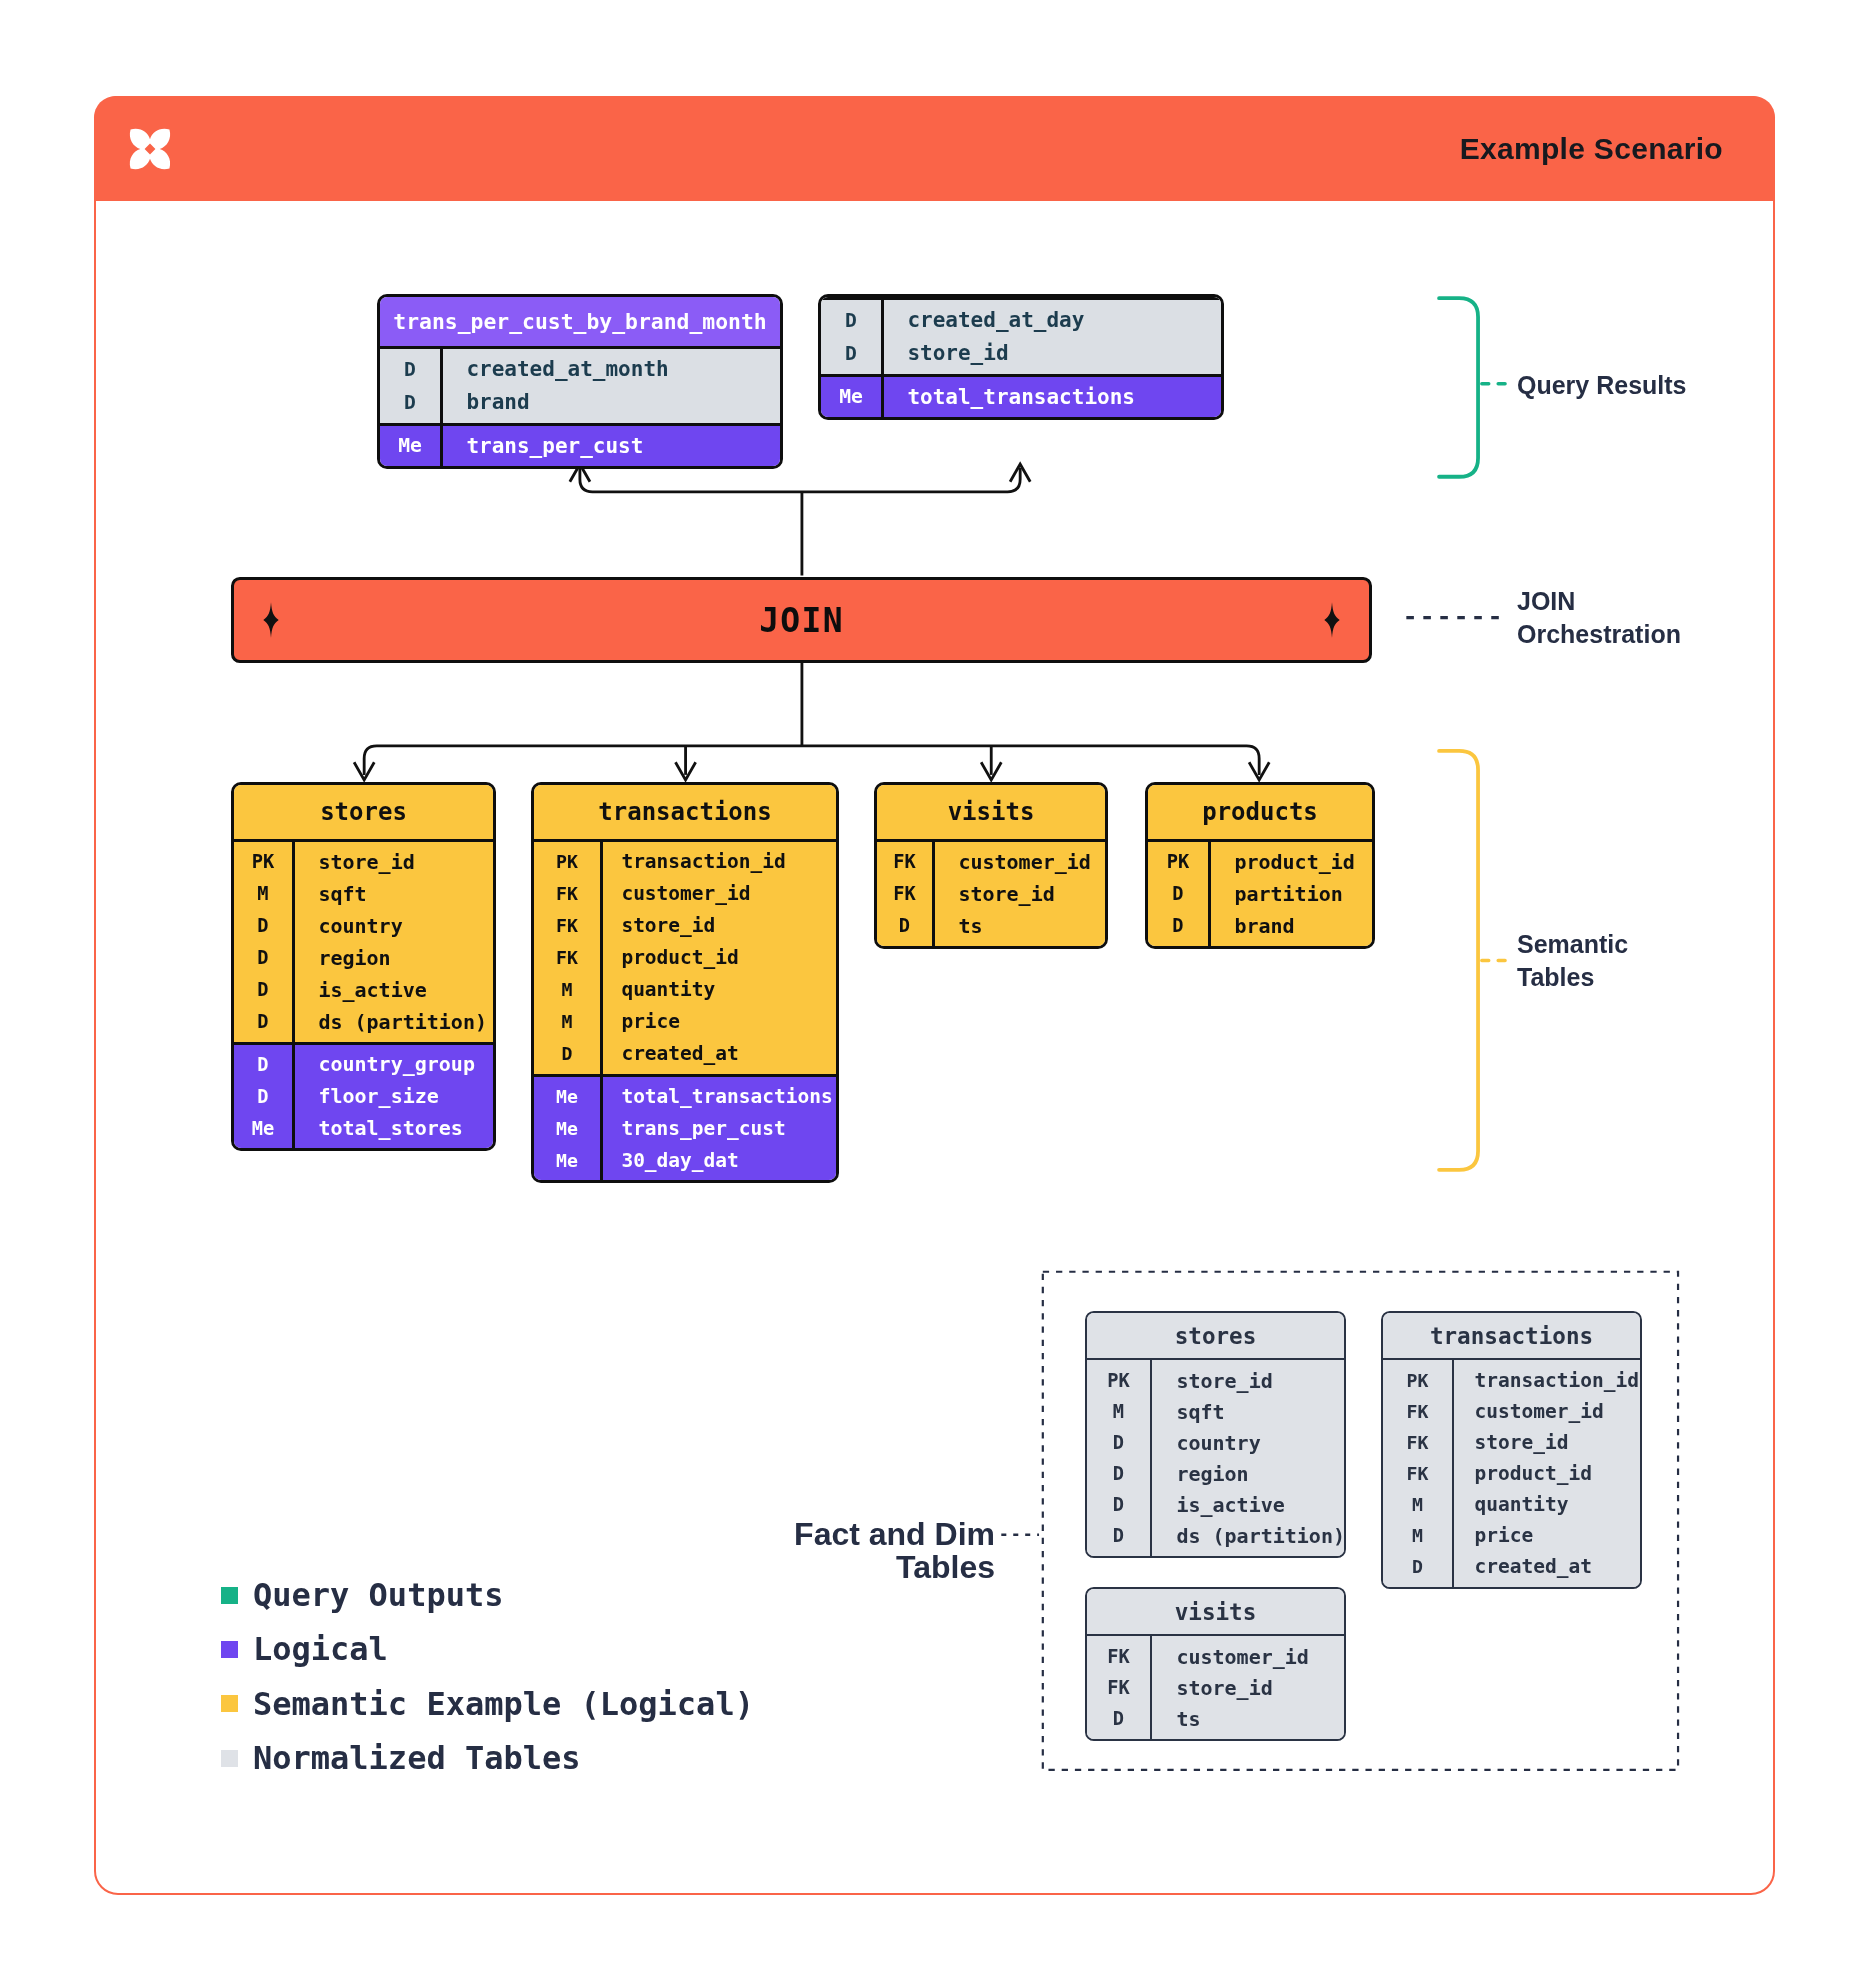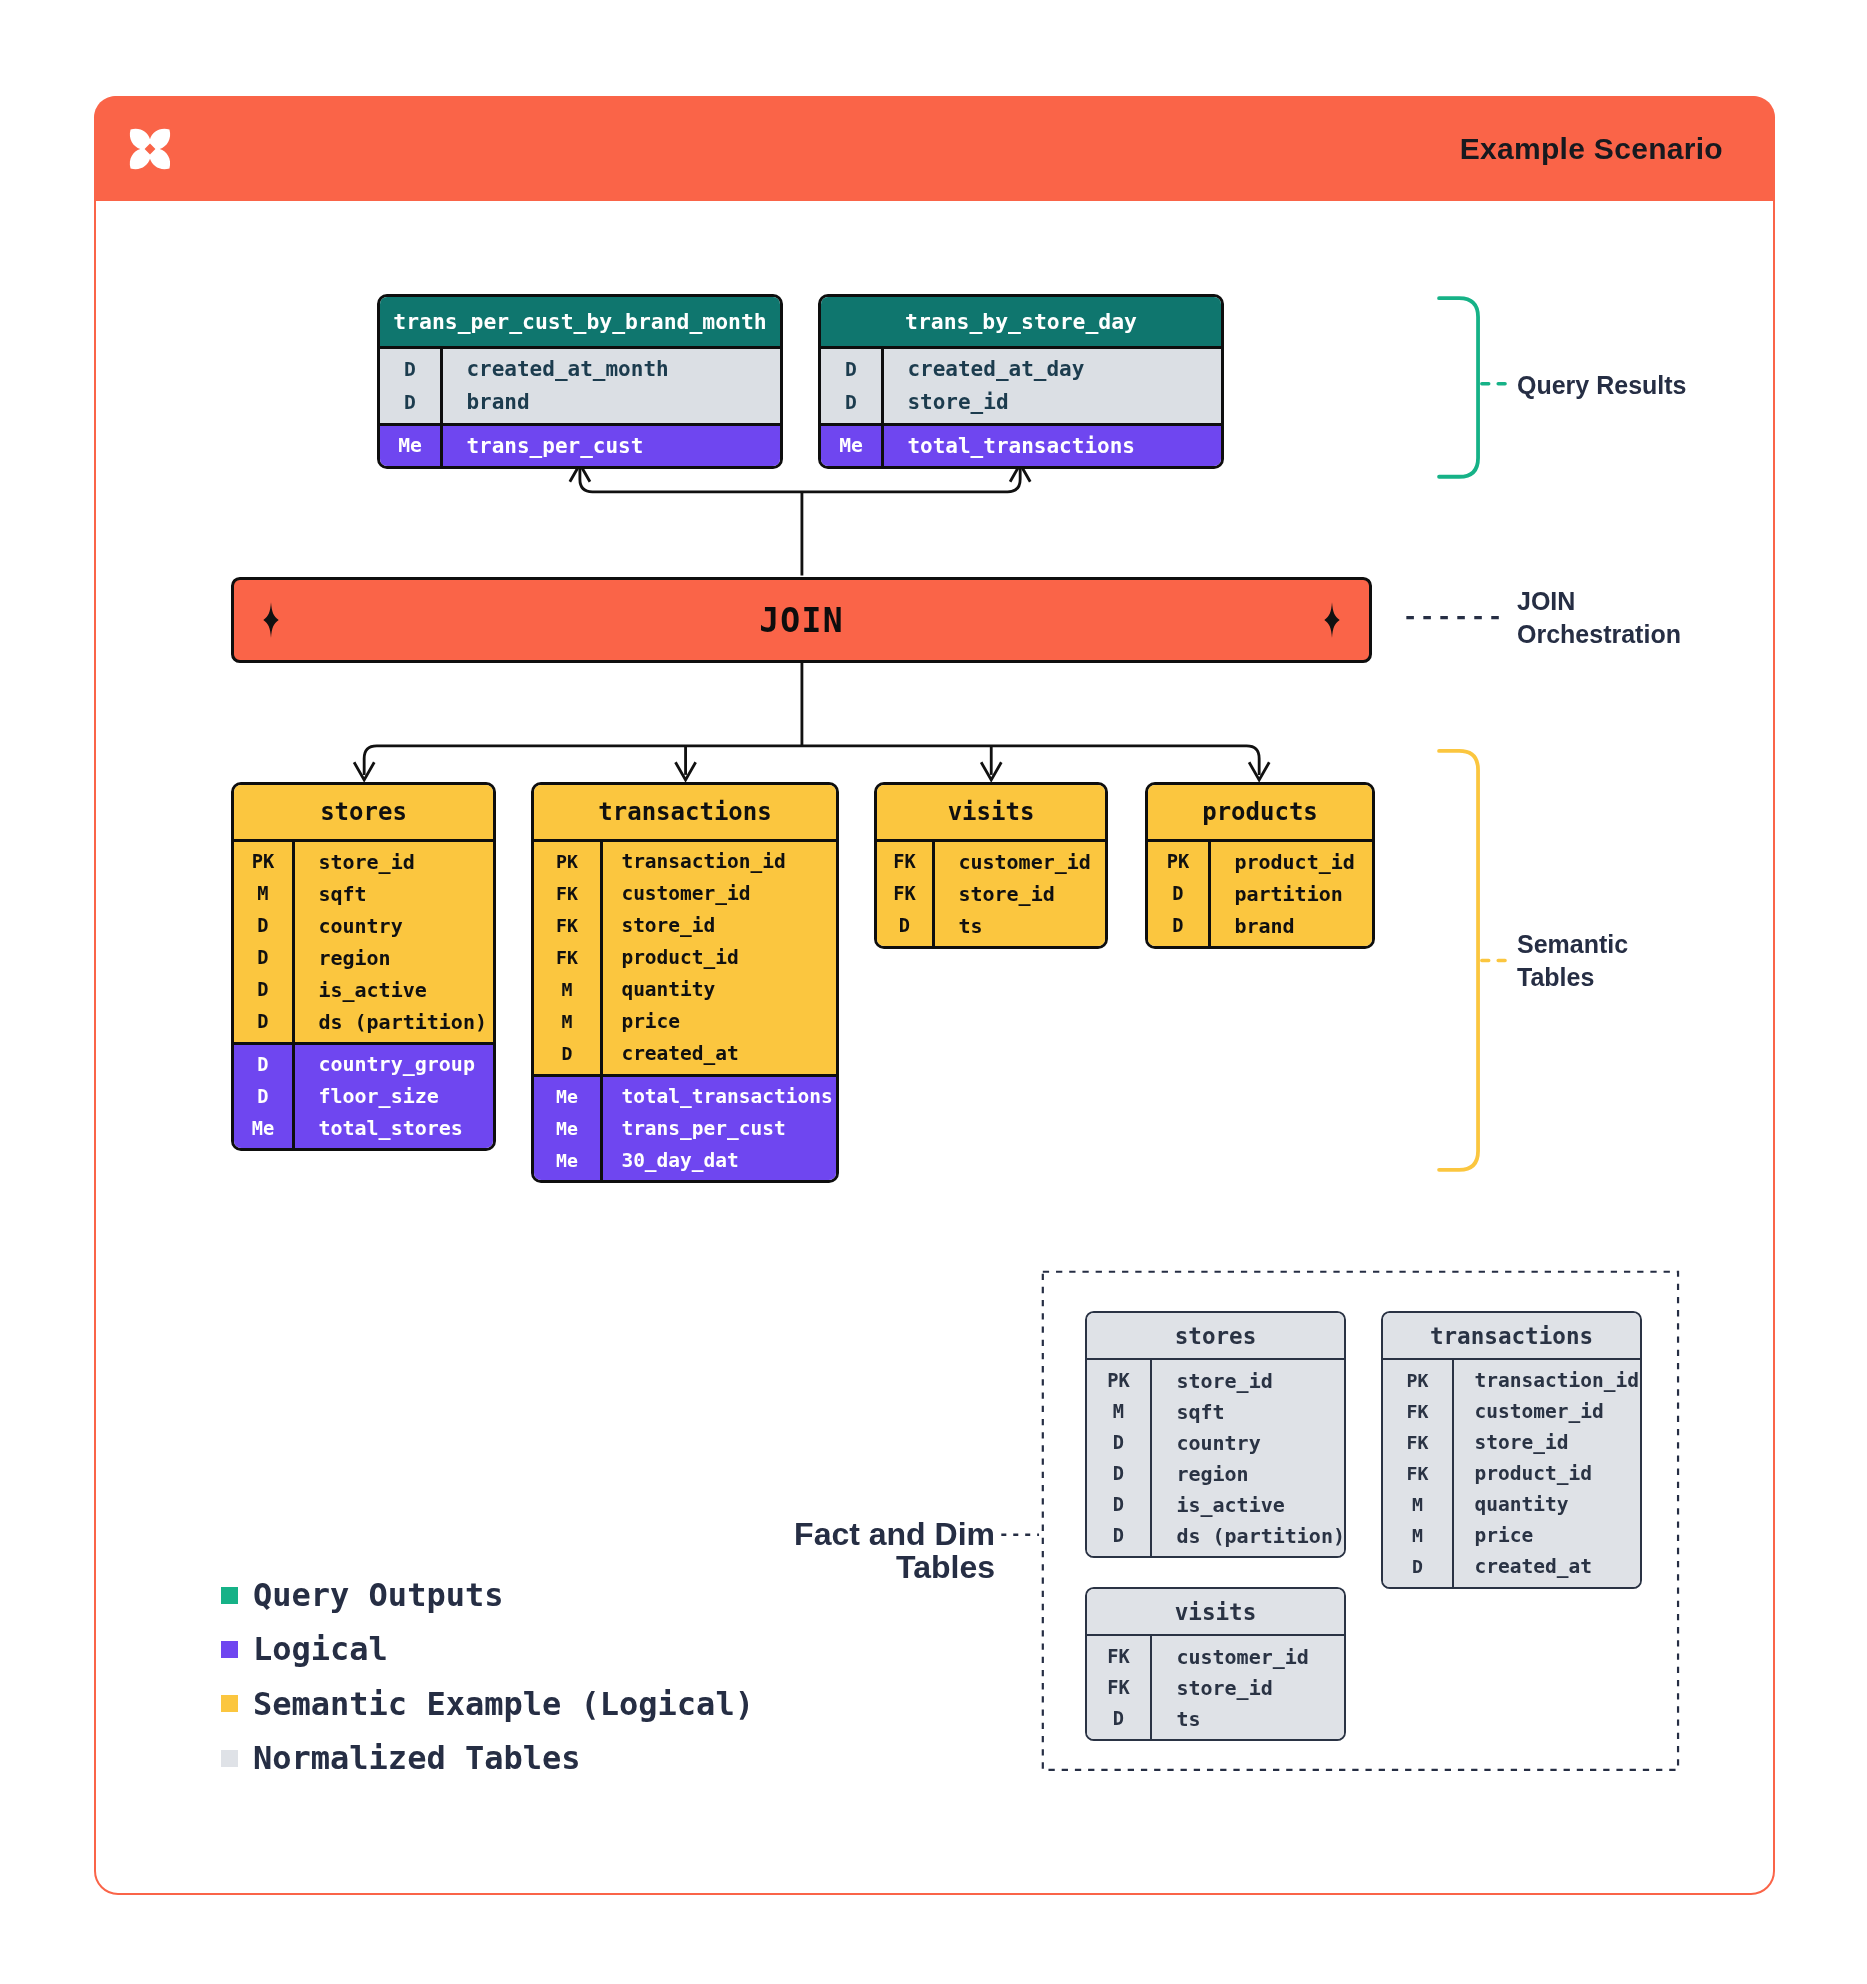--- a/index.html
+++ b/index.html
@@ -31,7 +31,7 @@
   .vline{position:absolute;left:var(--keyw);top:0;bottom:0;width:3.1px;background:#0e0e0e;}
   .t-gray .vline{width:2.2px;background:#2A3344;}
 
-  .t-green .thead{background:#0f766e;color:#ffffff;}
+  .t-green .thead{background:#8b5cf6;color:#ffffff;}
   .t-green .sec-base{background:#DBDFE4;color:#1C3C4E;}
   .t-green .sec-metrics{background:#6F46F0;color:#ffffff;}
   .t-yellow .thead{background:#FBC63F;color:#101010;}

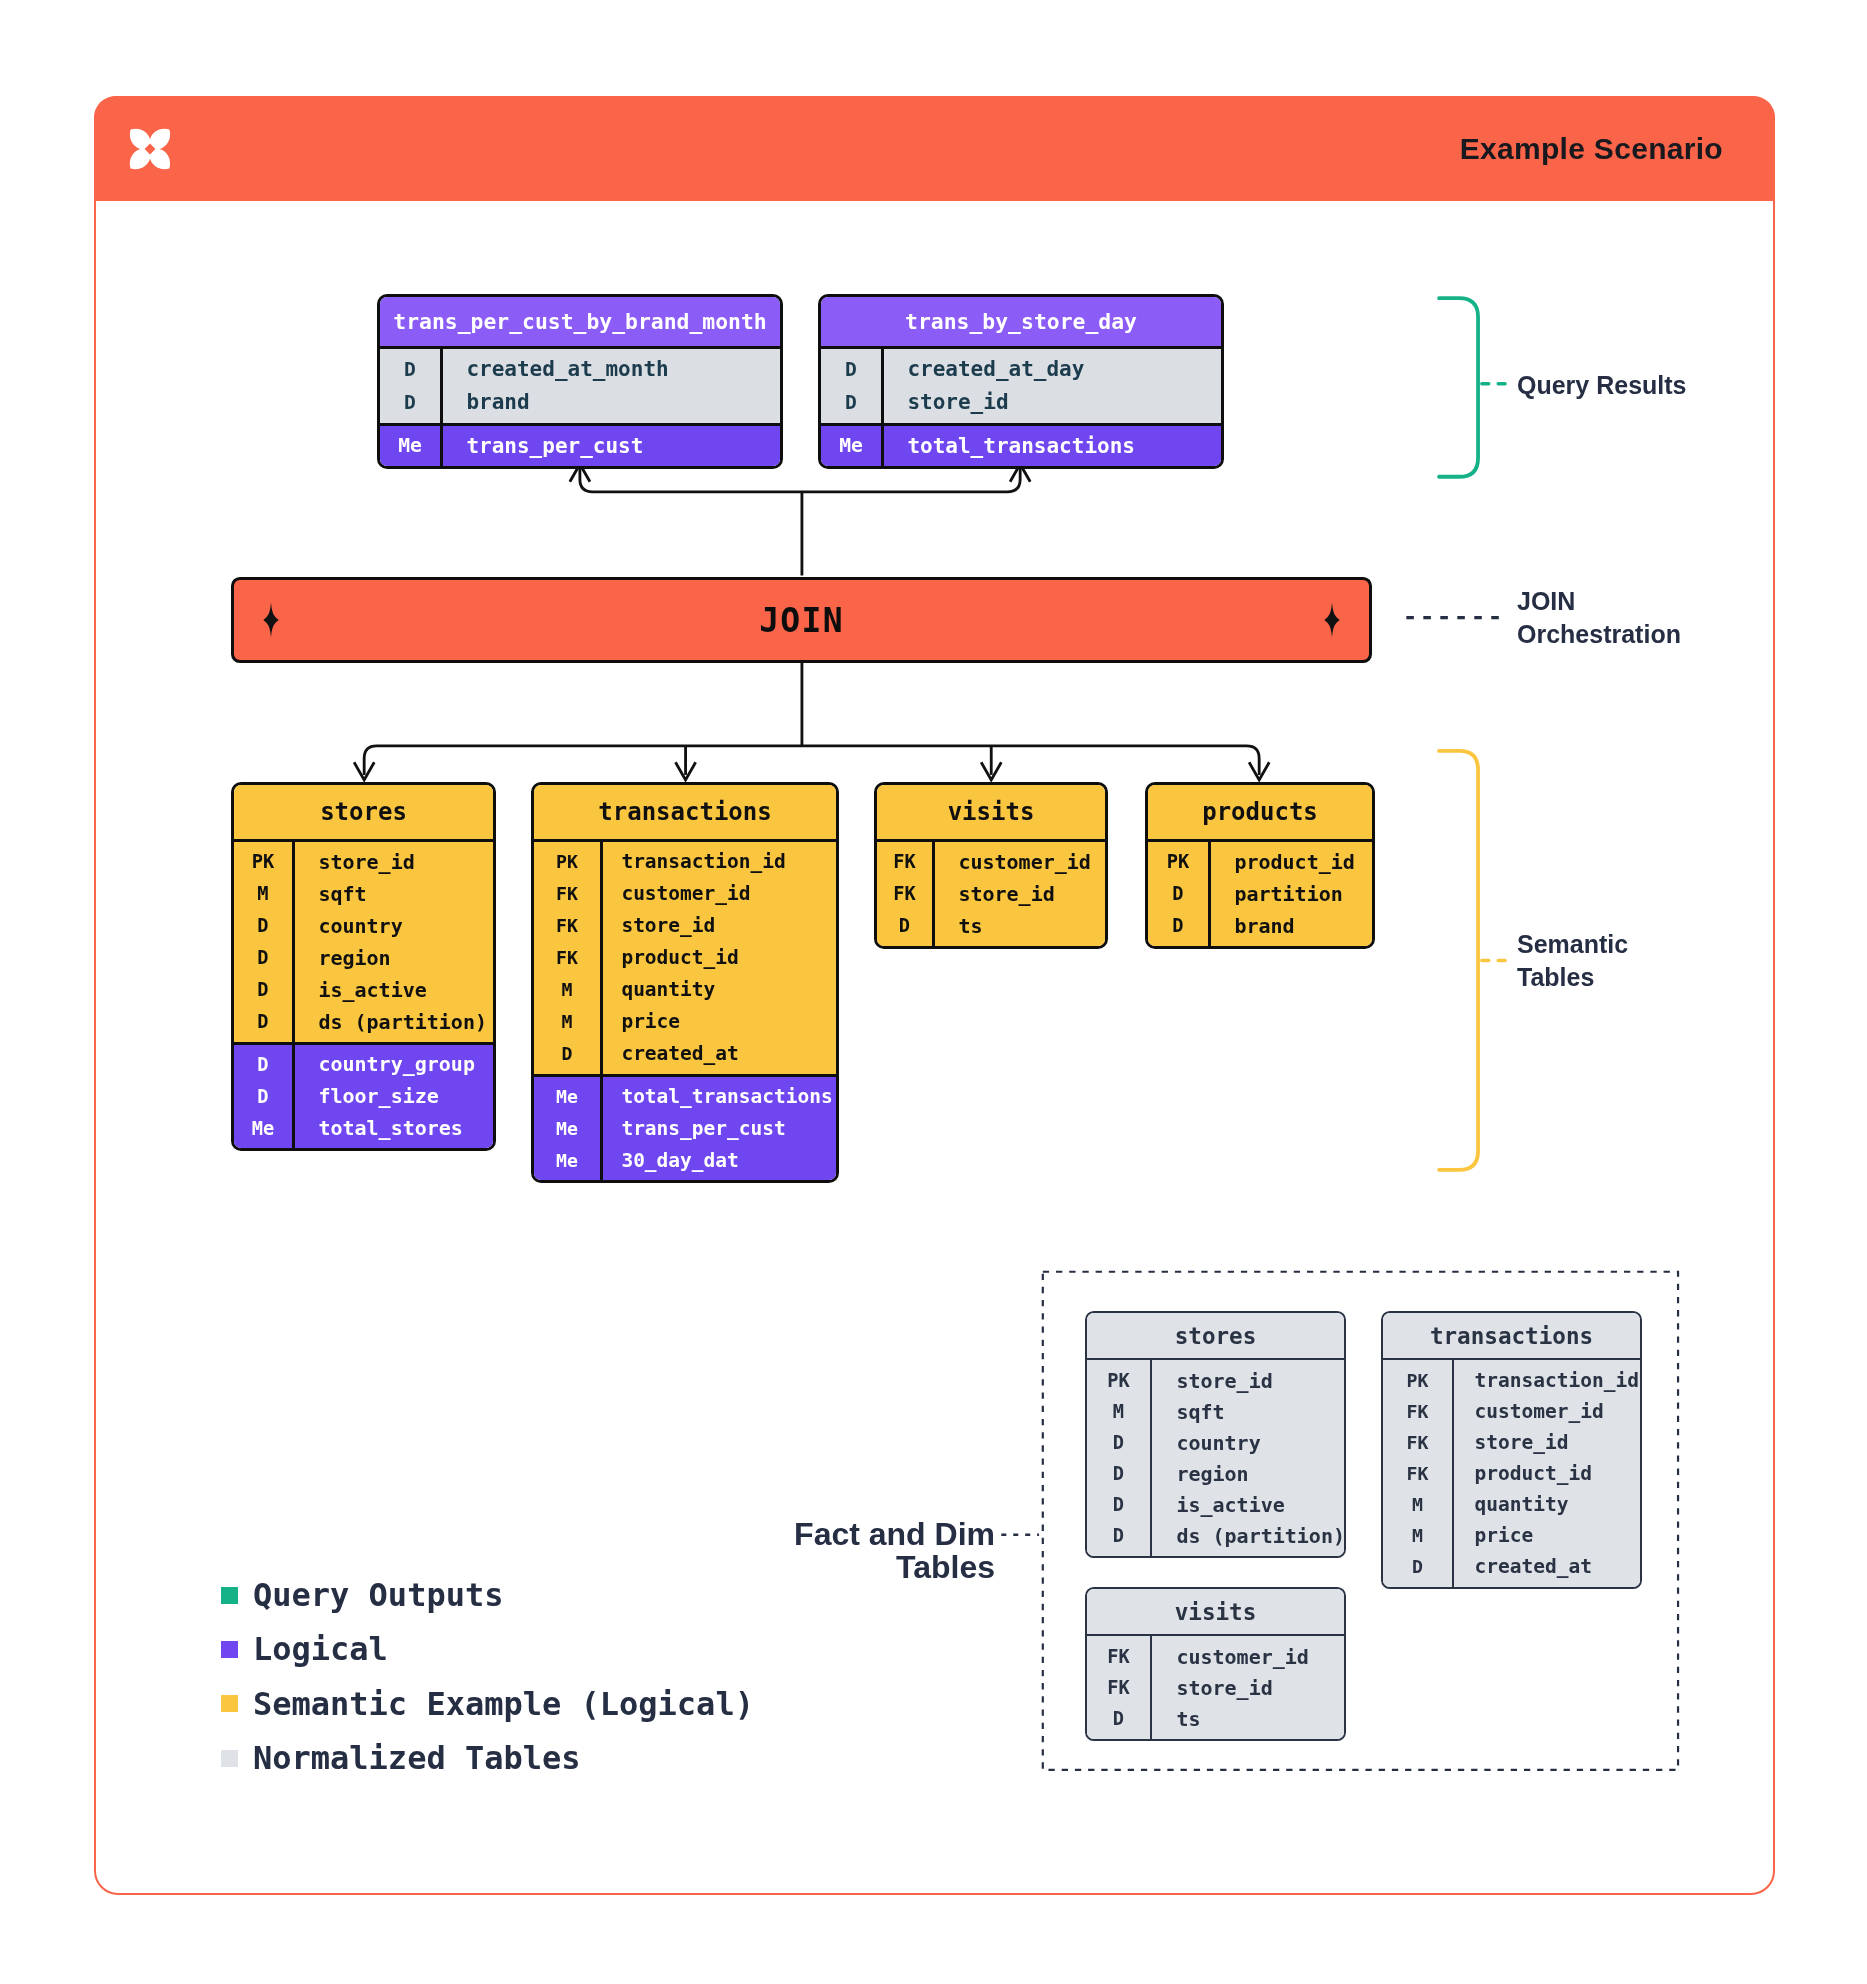--- a/index.html
+++ b/index.html
@@ -137,9 +137,6 @@
       </div>
     </div>
   <div class="tbl t-colored t-green" style="left:818px;top:294px;width:406px;--keyw:60px;--rowh:33px;--headh:49px;--hfs:21.4px;--fs:21px;">
-      <div class="thead">
-        <span>trans_by_store_day</span>
-      </div>
       <div class="tsec sec-base">
         <i class="vline"></i>
         <div class="trow">

